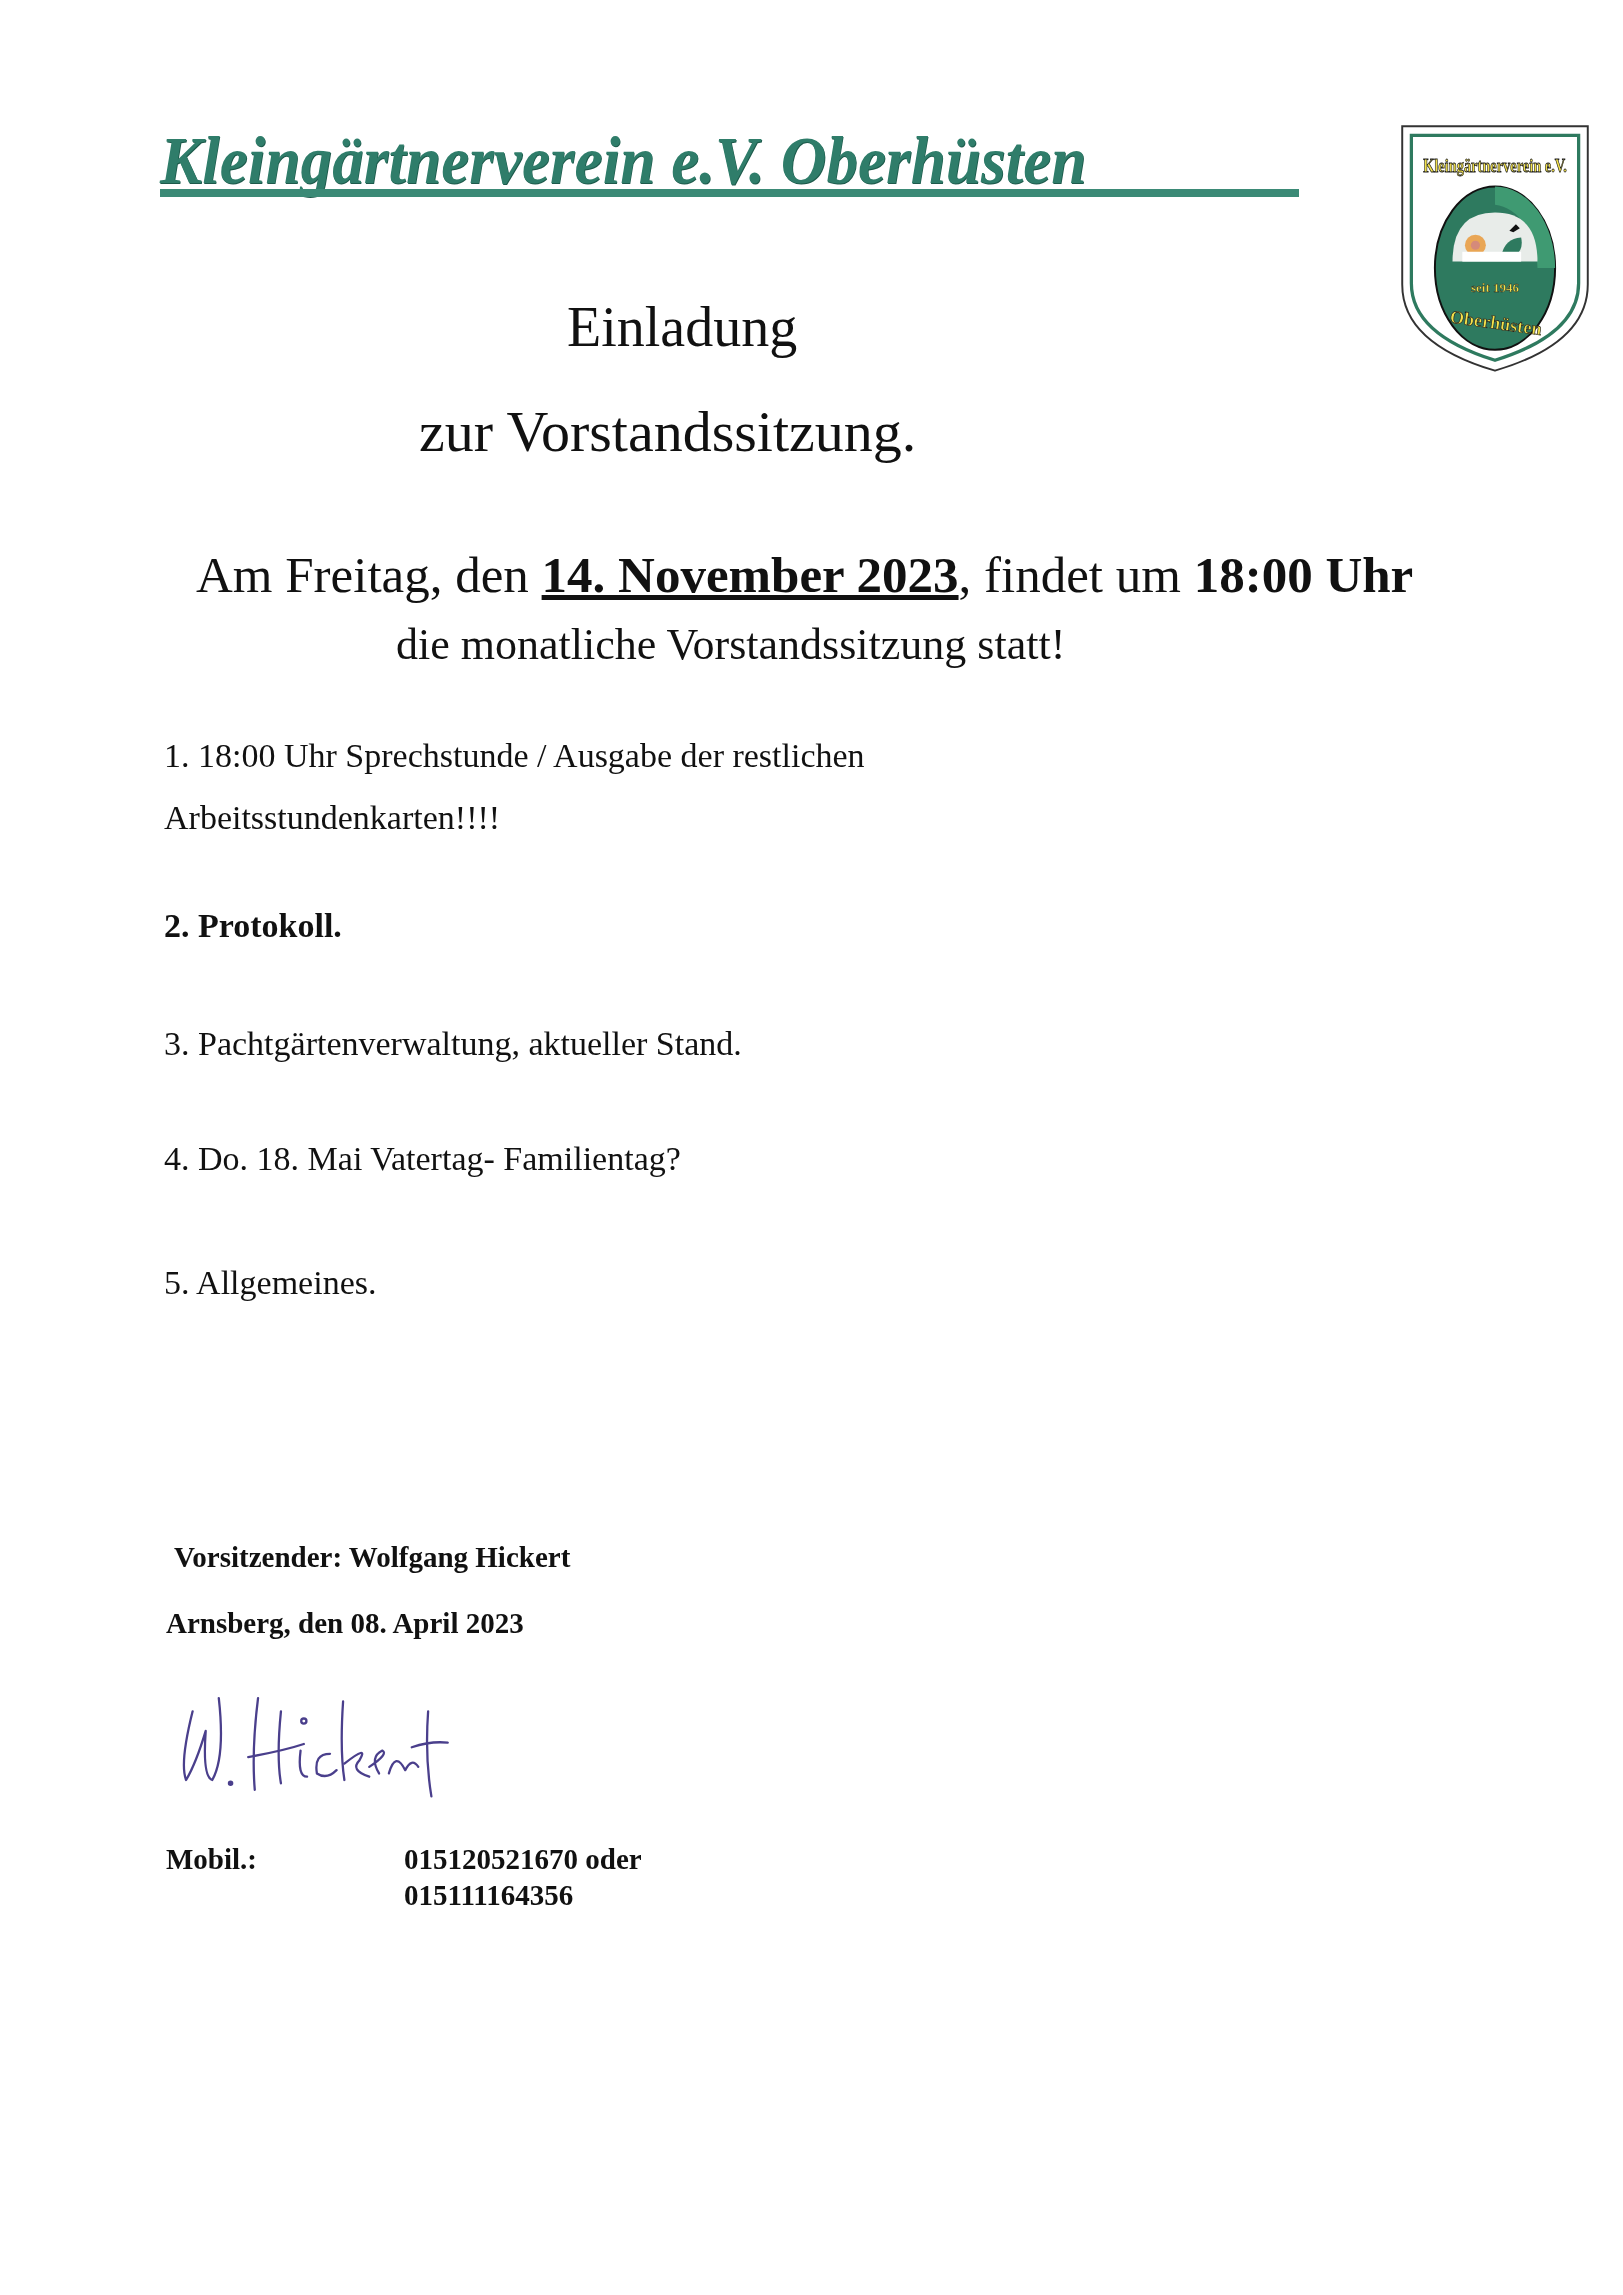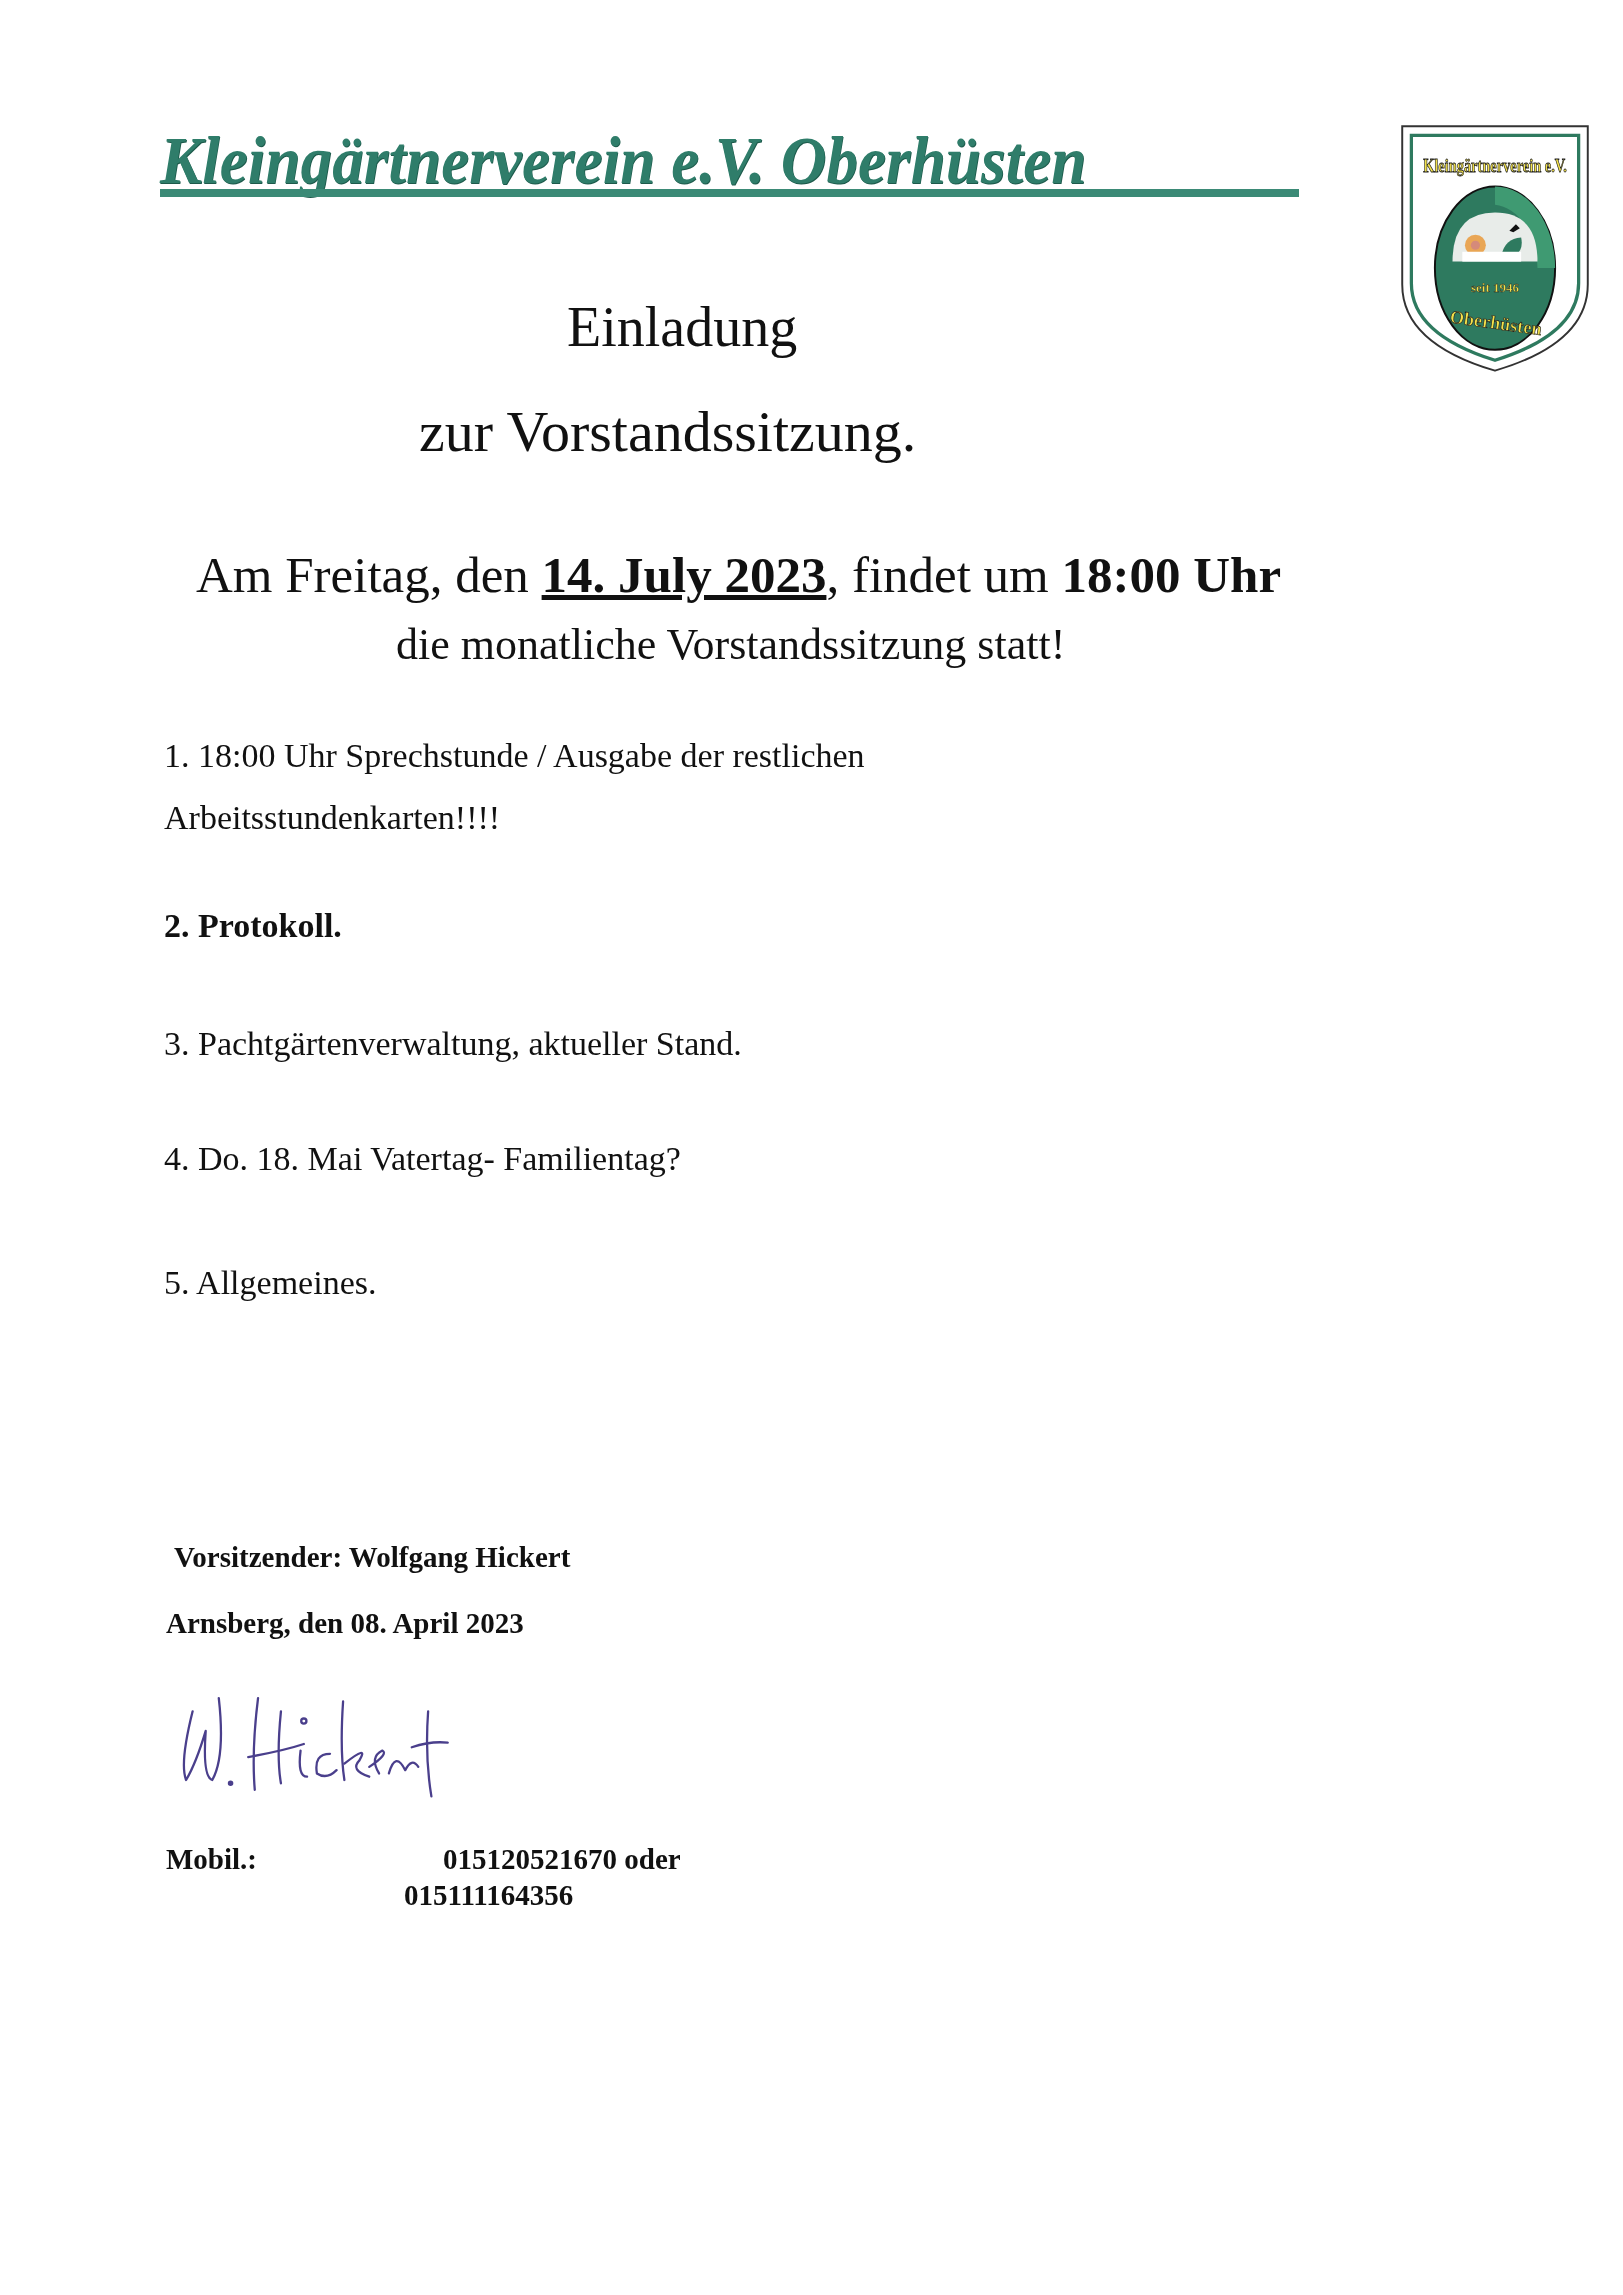--- a/index.html
+++ b/index.html
@@ -41,7 +41,7 @@
 <div class="abs title2">zur Vorstandssitzung.</div>
 
 <div class="abs" style="left:196px; top:543px; font-size:51px; line-height:65px; white-space:nowrap;">
-  <span>Am Freitag, den </span><b><u>14. July 2023</u></b><span>, findet um </span><b>18:00 Uhr</b>
+  <span>Am Freitag, den </span><b><u>14. November 2023</u></b><span>, findet um </span><b>18:00 Uhr</b>
 </div>
 <div class="abs" style="left:396px; top:612px; font-size:44px; line-height:65px; white-space:nowrap;">die monatliche Vorstandssitzung statt!</div>
 

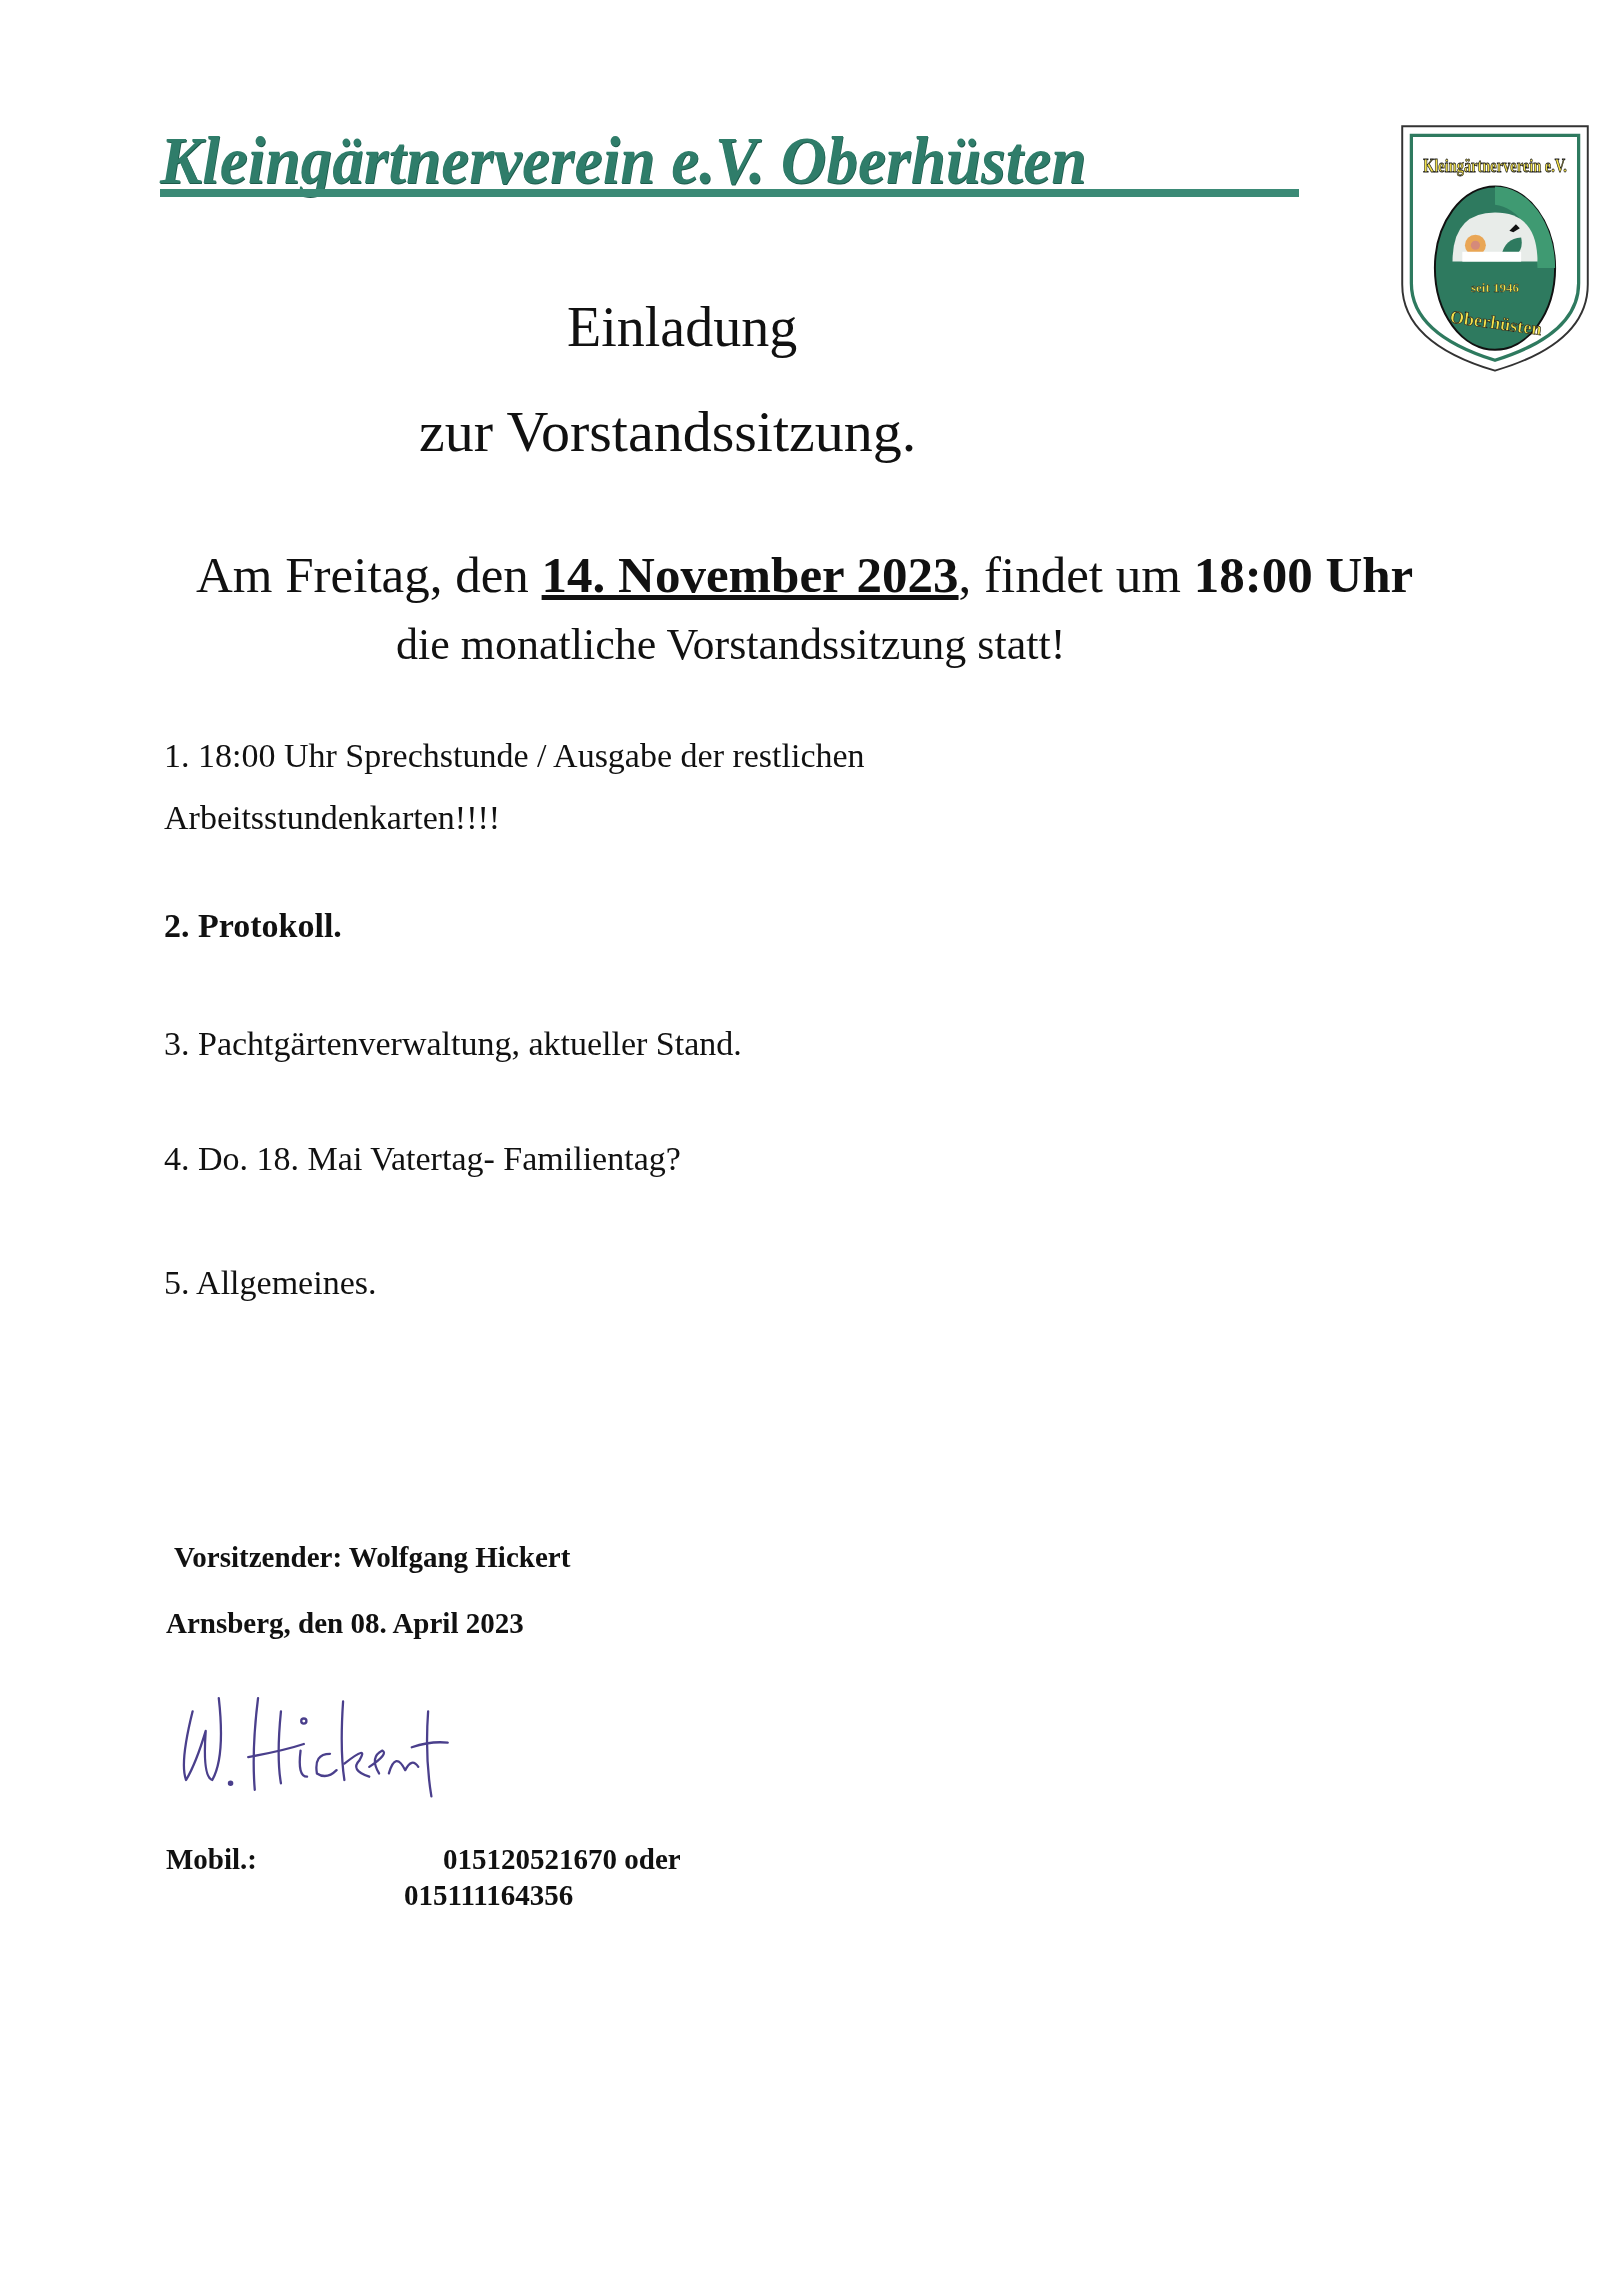--- a/index.html
+++ b/index.html
@@ -77,7 +77,7 @@
 </div>
 
 <div class="abs small-bold" style="top:1843px;">Mobil.:</div>
-<div class="abs small-bold" style="left:404px; top:1843px;margin-left:39px;">015120521670 oder</div>
+<div class="abs small-bold" style="left:404px; top:1843px;">015120521670 oder</div>
 <div class="abs small-bold" style="left:404px; top:1879px;">015111164356</div>
 
 

